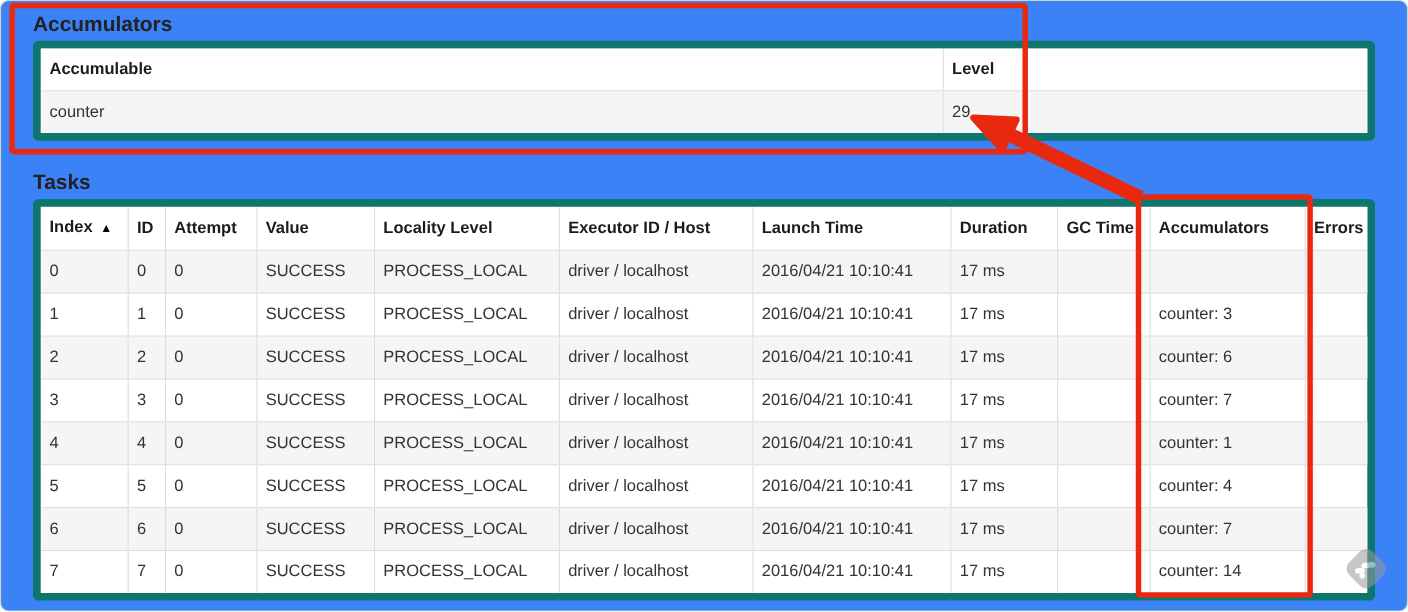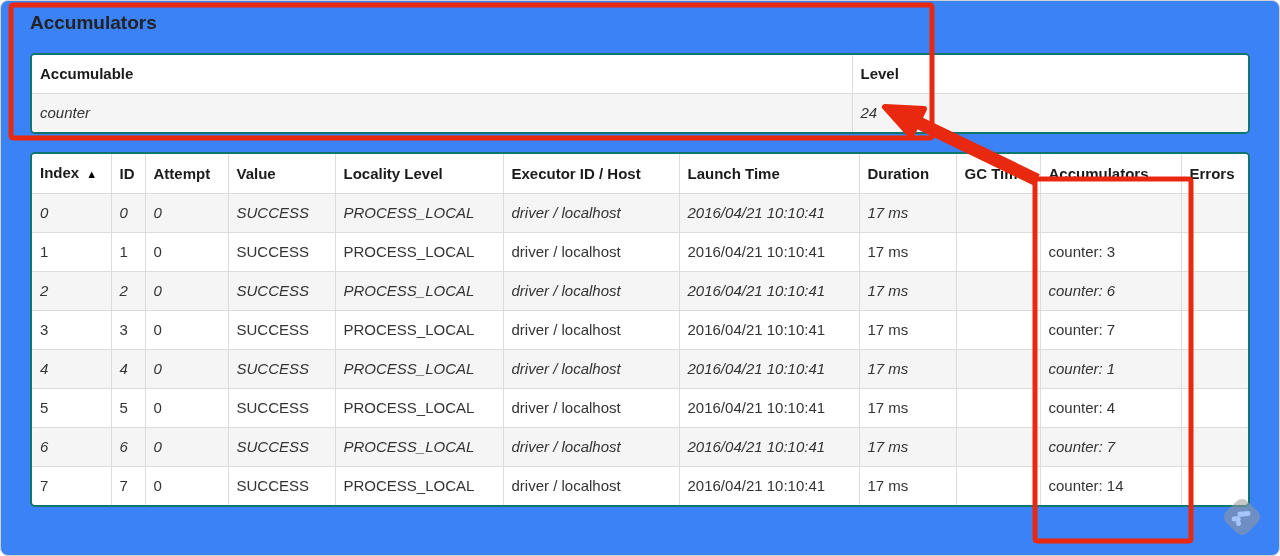--- a/index.html
+++ b/index.html
@@ -23,8 +23,8 @@
   }
   .section-title.tasks { padding-top: 27px; }
   .tbl-wrap {
-    margin-top: 18px;
-    border: 2px solid #0f766e;
+    margin-top: 2px;
+    border: 7px solid #0f766e;
     border-radius: 5px;
     overflow: hidden;
     background: #fff;

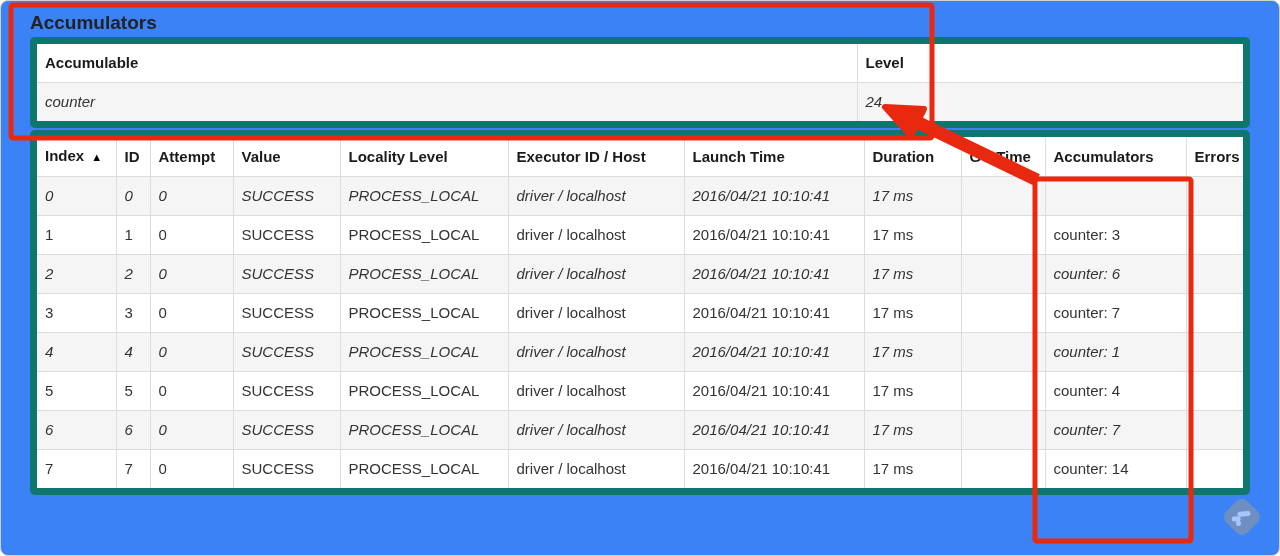--- a/index.html
+++ b/index.html
@@ -41,7 +41,7 @@
   th { font-weight: bold; color: #1b1b1b; background: #fff; }
   th:first-child, td:first-child { border-left: none; }
   thead tr:first-child th { border-top: none; }
-  tbody tr.stripe td { background: #f5f5f5; font-style: italic; }
+  tbody tr.stripe td { background: #f5f5f5; }
   .sort-icon { font-size: 11px; color: #000; margin-left: 7px; }
   .overlay {
     position: absolute; left: 0; top: 0; width: 1280px; height: 556px;

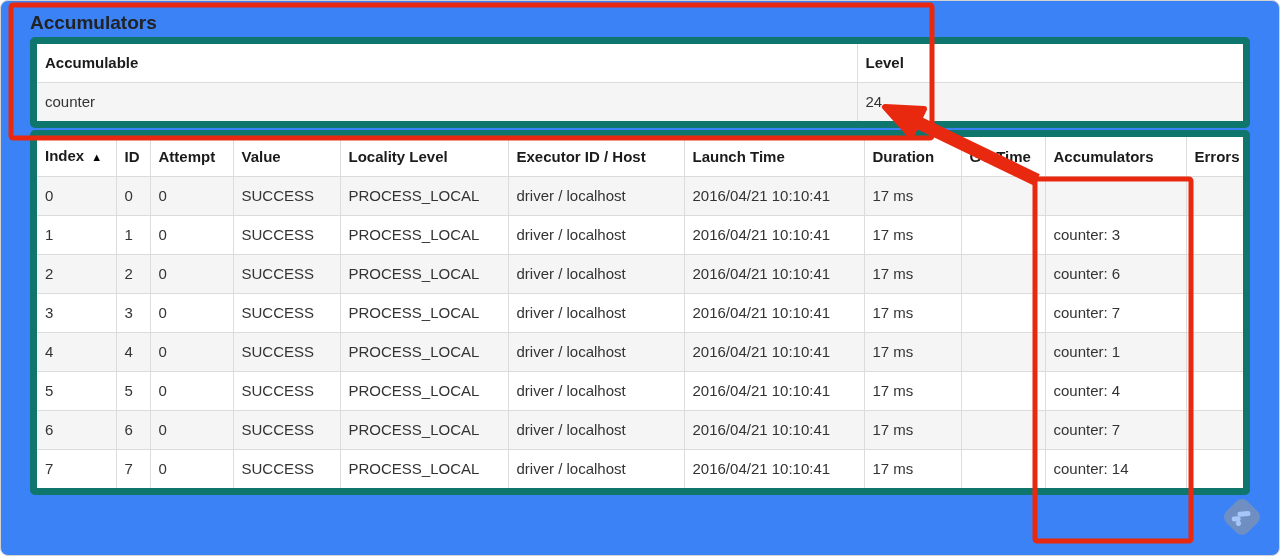--- a/index.html
+++ b/index.html
@@ -75,7 +75,7 @@
         <tbody>
           <tr class="stripe">
             <td>counter</td>
-            <td>24</td>
+            <td>29</td>
           </tr>
         </tbody>
       </table>

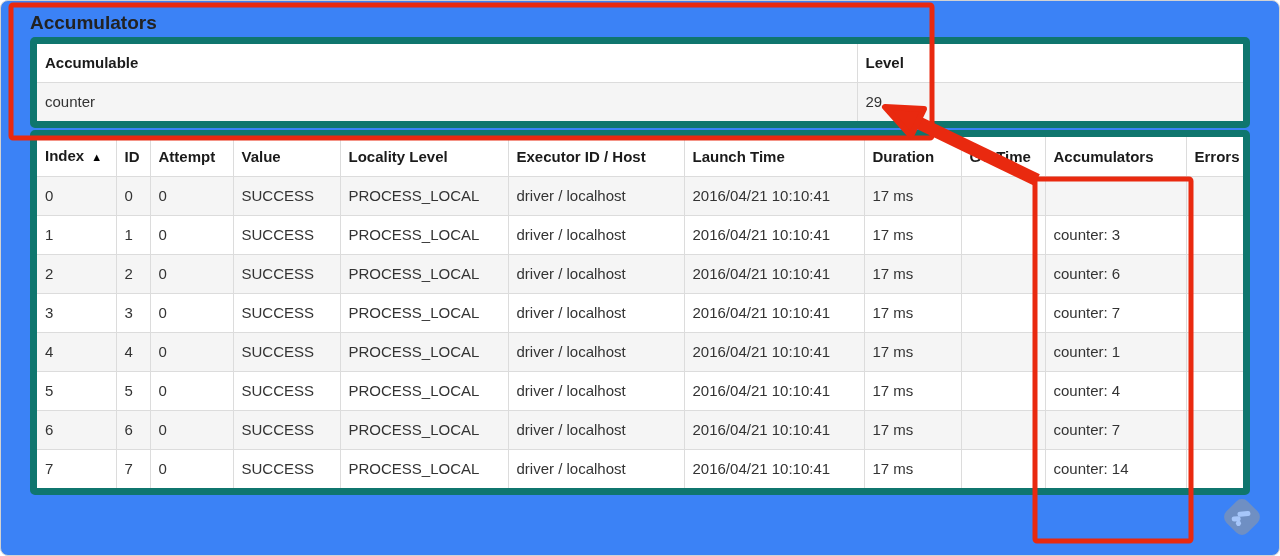--- a/index.html
+++ b/index.html
@@ -81,6 +81,7 @@
       </table>
     </div>
 
+    <h4 class="section-title tasks">Tasks</h4>
 
     <div class="tbl-wrap">
       <table>

